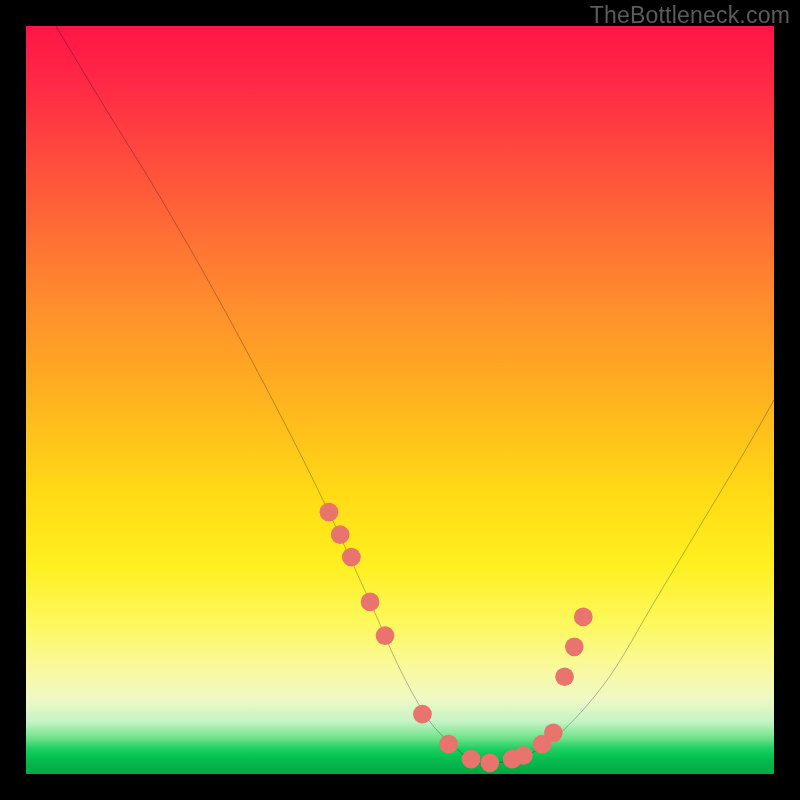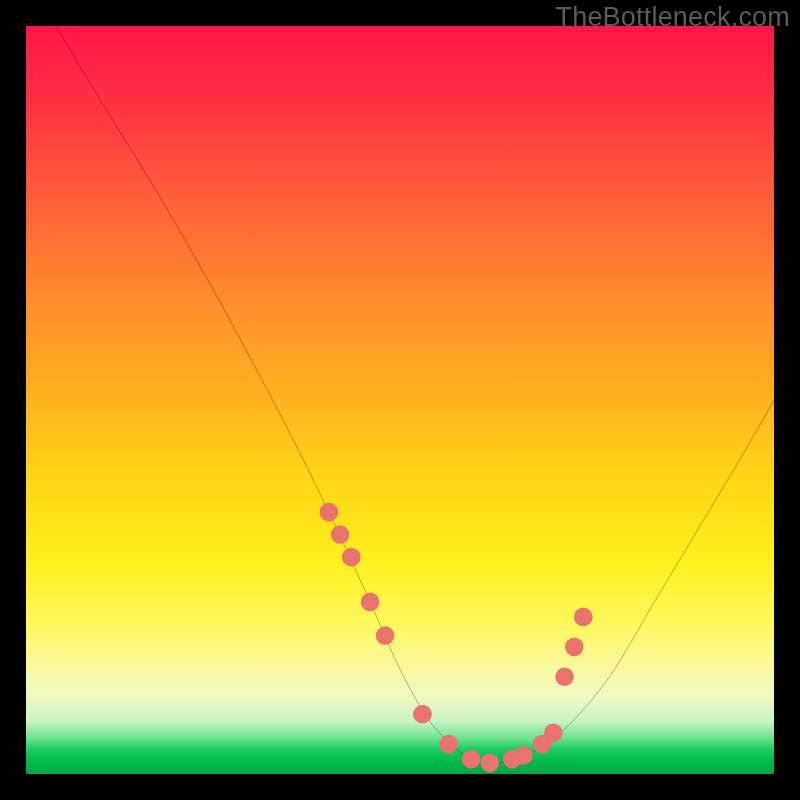--- a/index.html
+++ b/index.html
@@ -59,7 +59,7 @@
     top: 2px;
     right: 10px;
     color: #5b5b5b;
-    font-size: 27px;
+    font-size: 23px;
     font-weight: 500;
     letter-spacing: 0.2px;
     margin-left: 18px;

